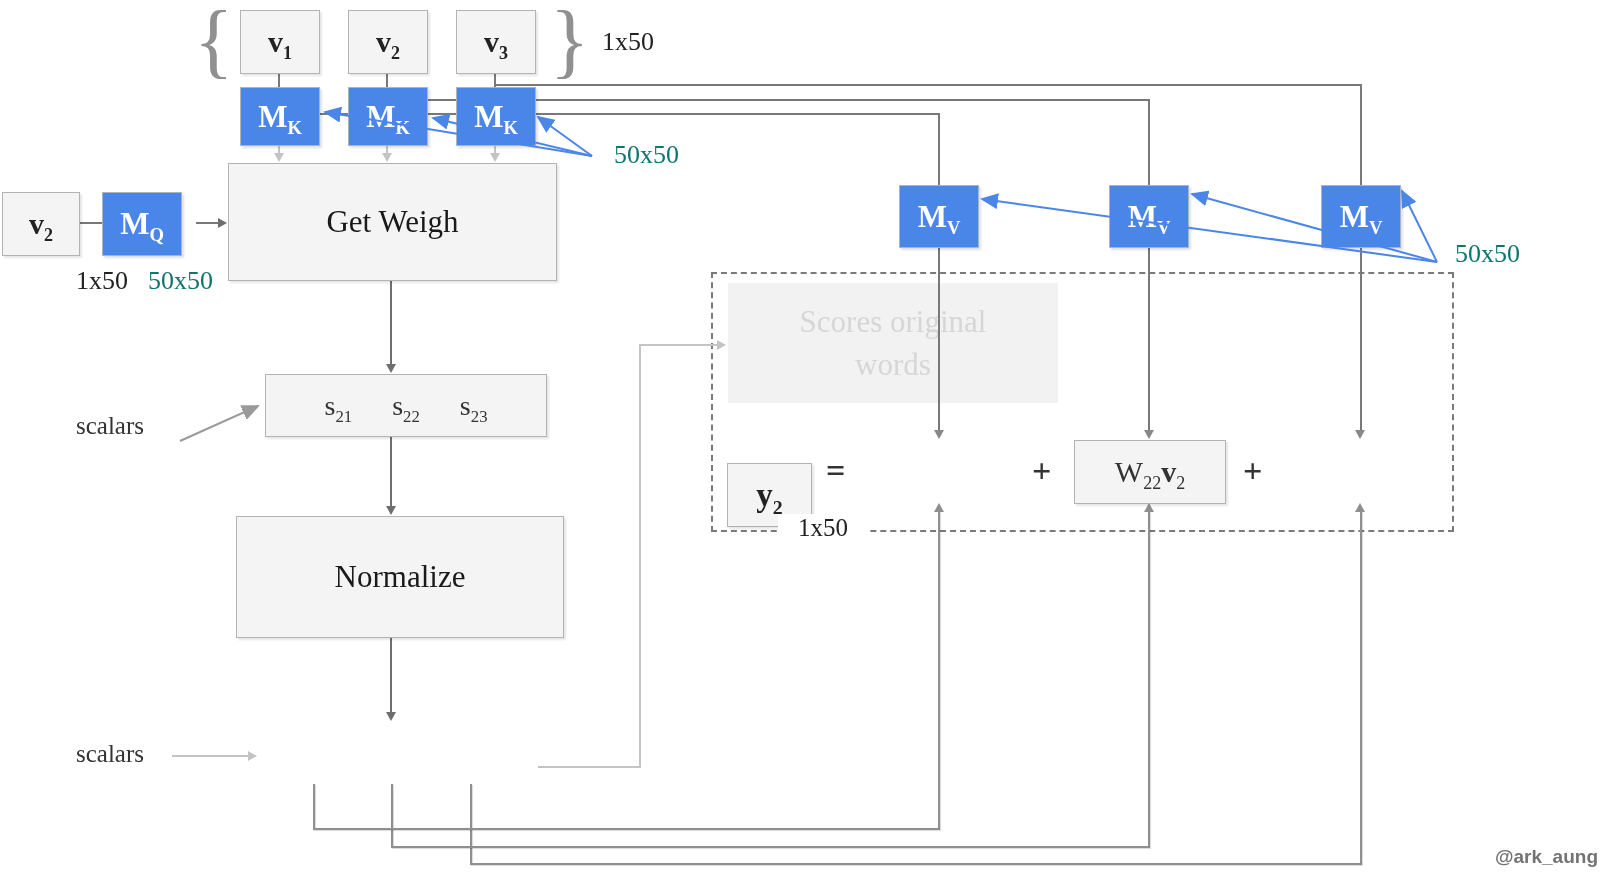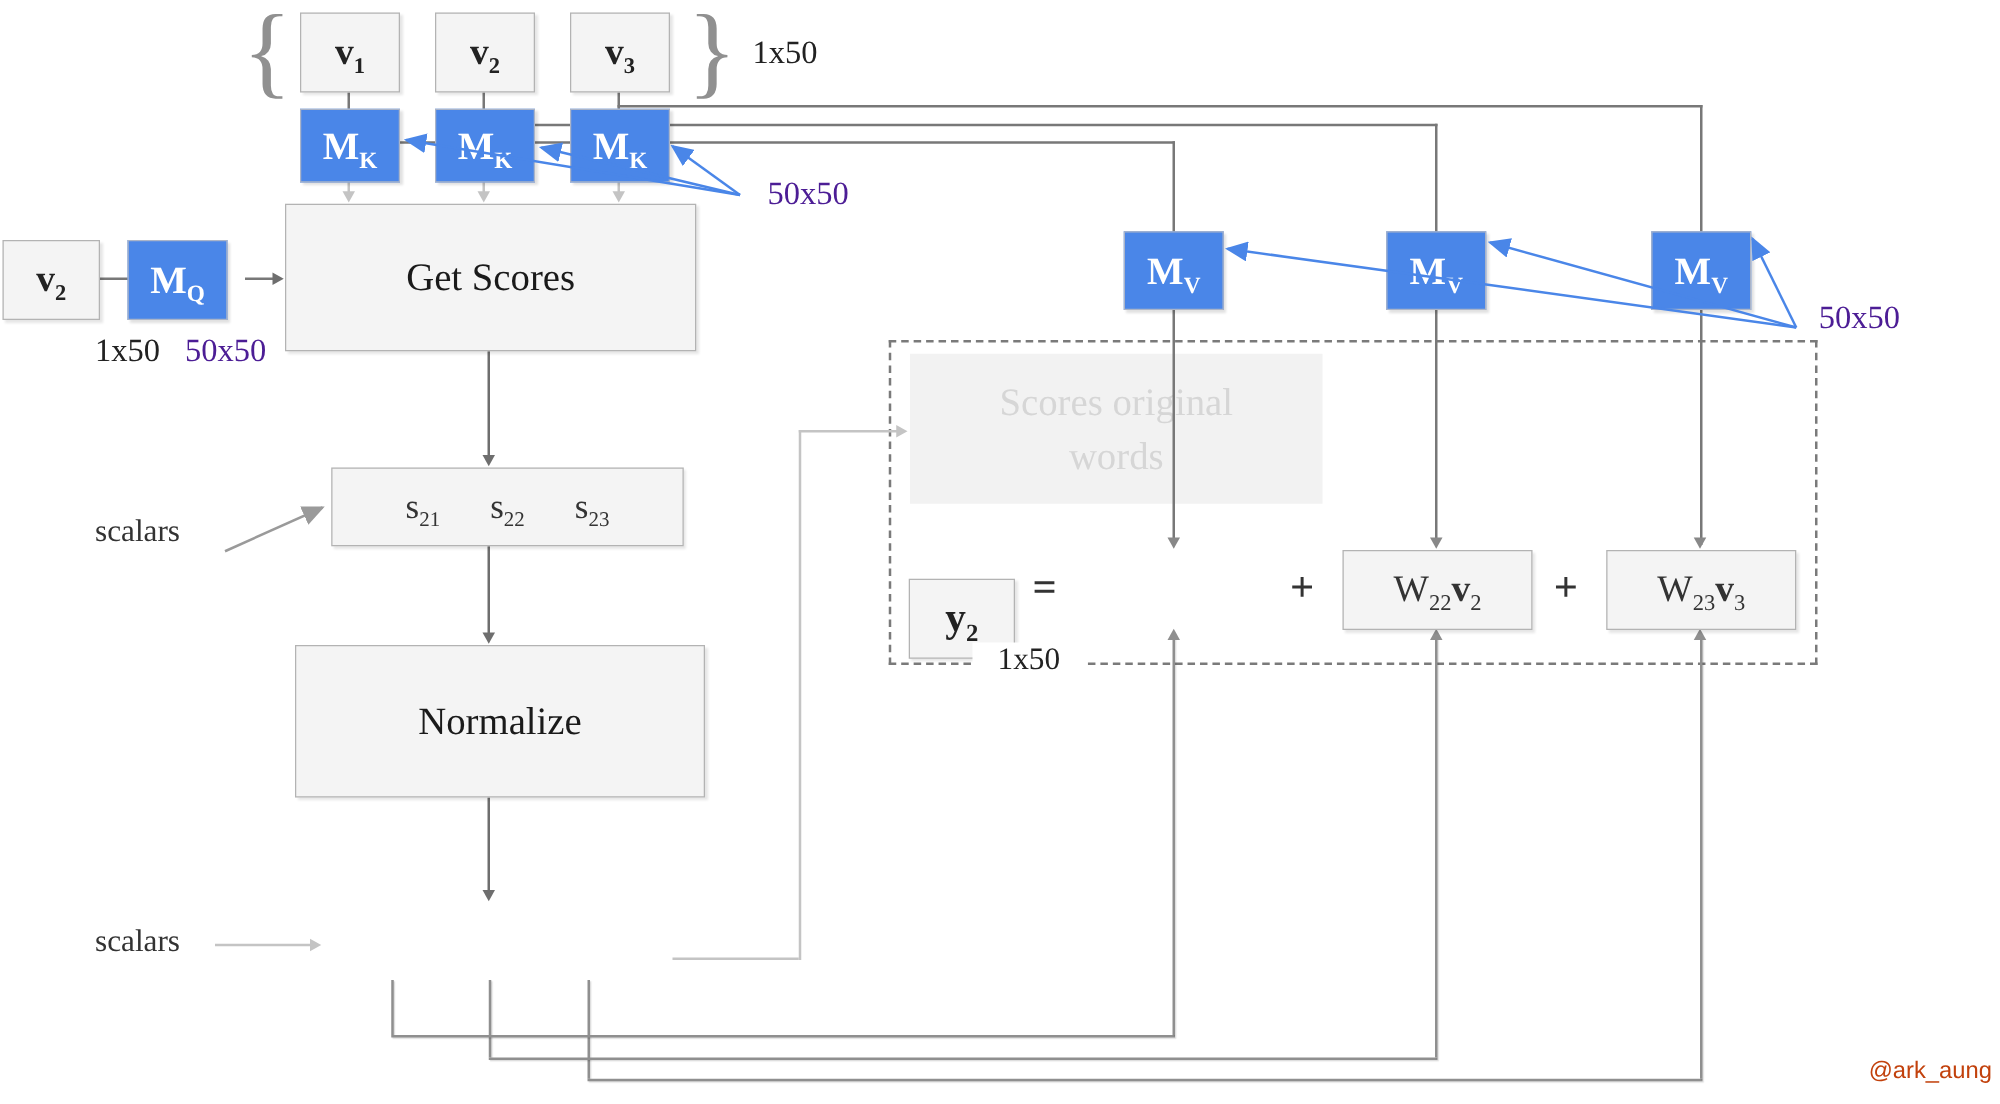--- a/index.html
+++ b/index.html
@@ -39,7 +39,7 @@
   
   .lbl{position:absolute;z-index:5;white-space:nowrap;}
   .dim-black{font-size:26px;color:#222;}
-  .dim-blue{font-size:26px;color:#4c1d95;}
+  .dim-blue{font-size:26px;color:#0f766e;}
   .brace{font-size:82px;font-weight:400;color:#909090;line-height:66px;z-index:4;}
   .annot{font-size:25px;color:#333;}
   .eqdim{font-size:25px;color:#222;background:#ffffff;padding:0 6px;z-index:5;text-align:center;}

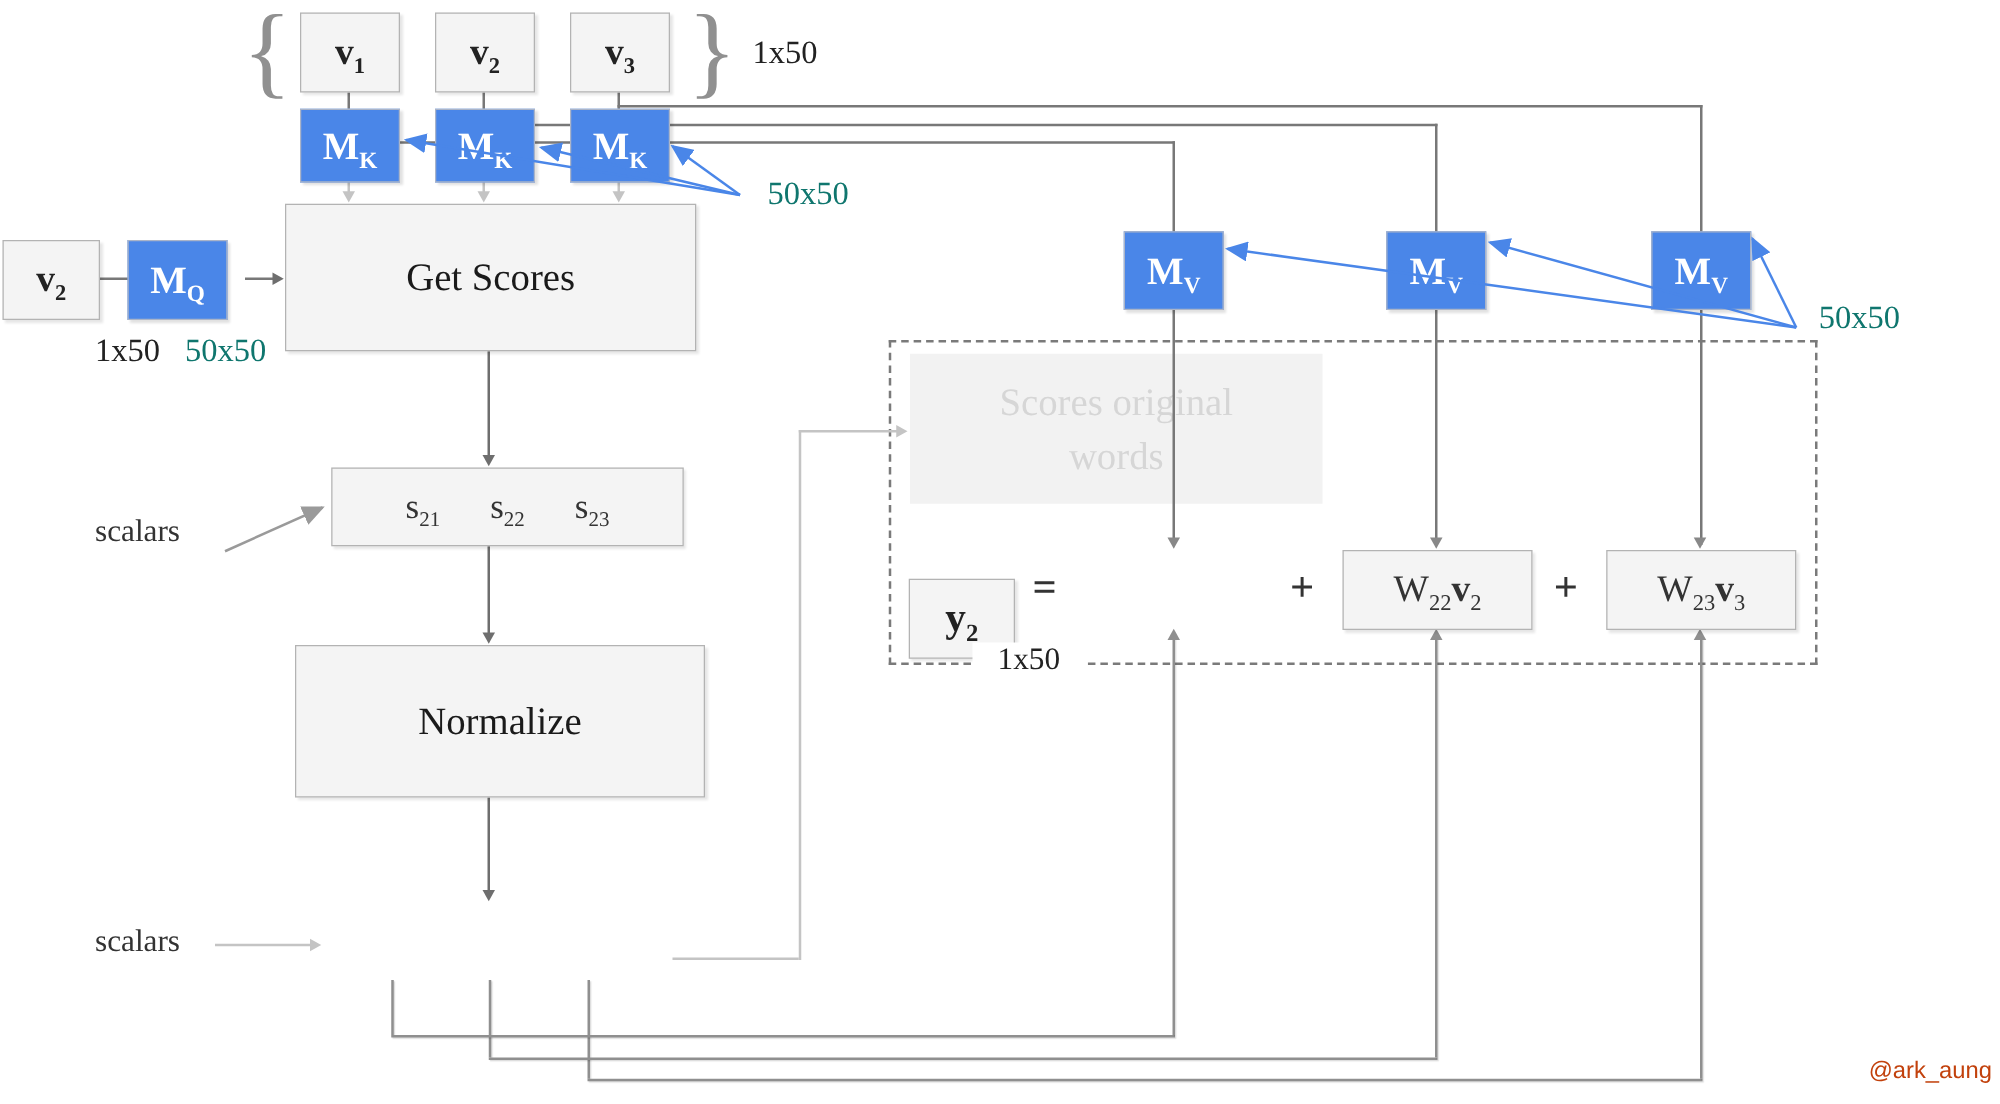--- a/index.html
+++ b/index.html
@@ -145,7 +145,7 @@
   <div class="lbl dim-blue" style="left:148px;top:266px">50x50</div>
 
   <div class="box" style="left:228px;top:163px;width:327px;height:116px;font-size:31px">
-    <span>Get Scores</span>
+    <span>Get Weigh</span>
   </div>
 
   <div class="box" style="left:265px;top:374px;width:280px;height:61px">

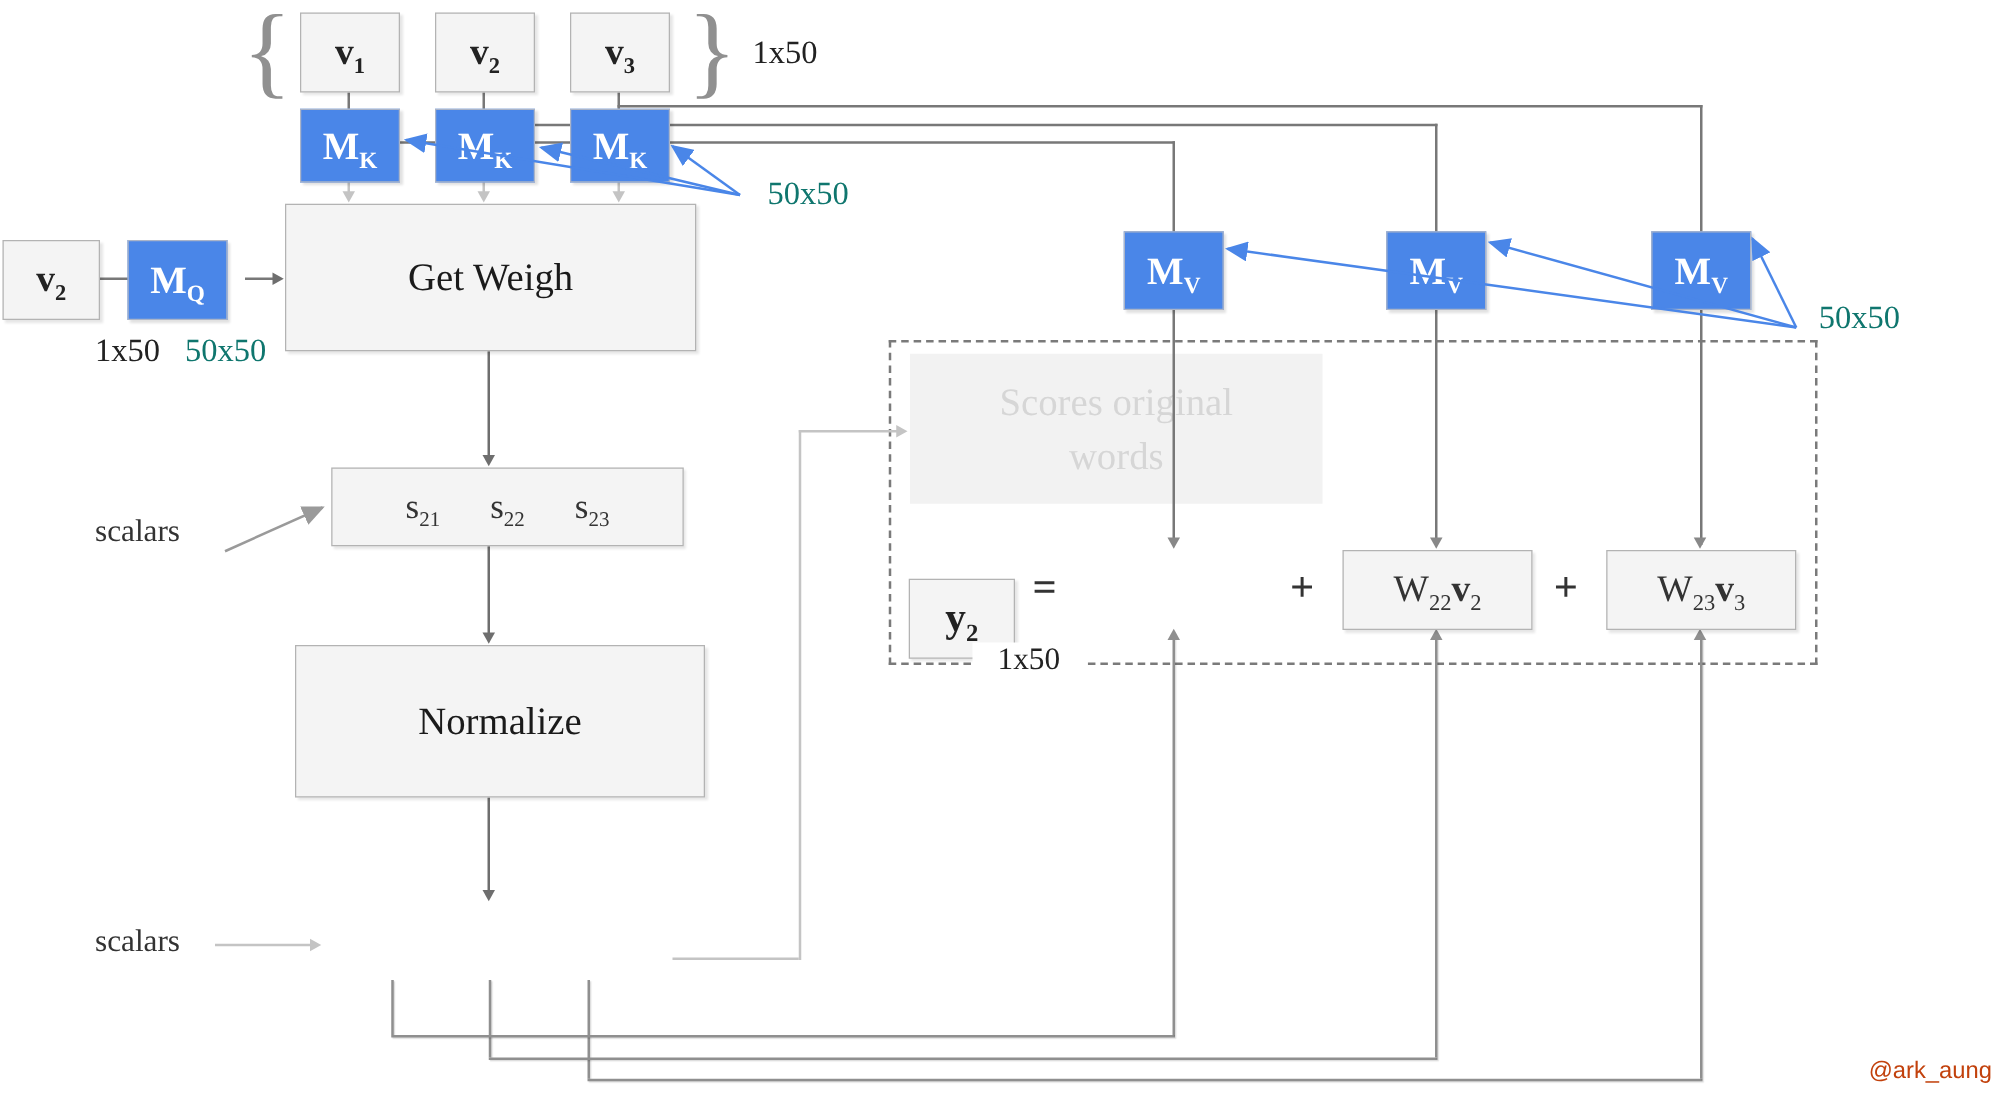--- a/index.html
+++ b/index.html
@@ -183,9 +183,6 @@
     <span class="stxt" style="font-size:30px"><span>W</span><sub>22</sub><b>v</b><sub>2</sub></span>
   </div>
   <div class="bigop" style="left:1243px;top:452px">+</div>
-  <div class="box" style="left:1285px;top:440px;width:150px;height:62px">
-    <span class="stxt" style="font-size:30px"><span>W</span><sub>23</sub><b>v</b><sub>3</sub></span>
-  </div>
   <div class="lbl eqdim" style="left:778px;top:514px;width:78px">1x50</div>
 
   <div class="lbl watermark" style="left:1495px;top:846px">@ark_aung</div>

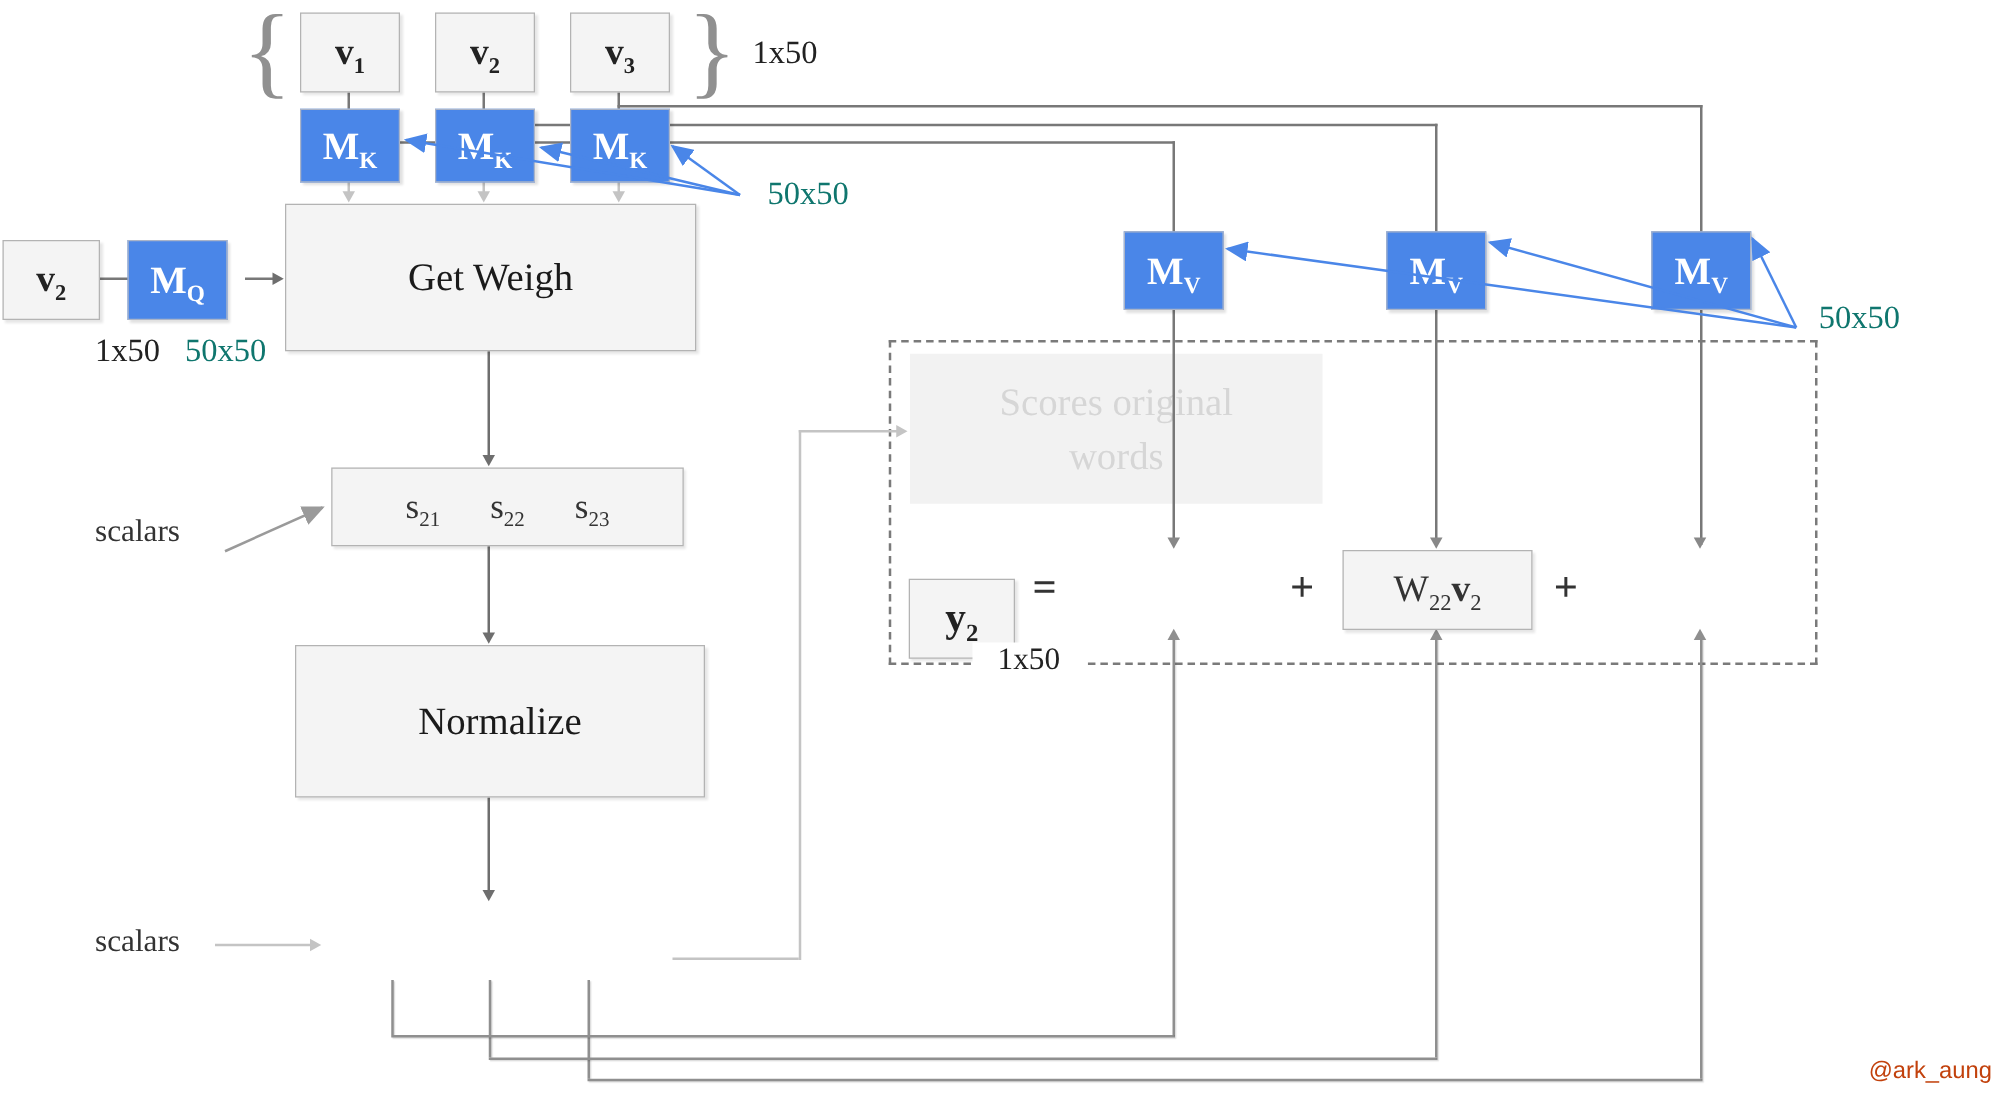--- a/index.html
+++ b/index.html
@@ -43,7 +43,7 @@
   .brace{font-size:82px;font-weight:400;color:#909090;line-height:66px;z-index:4;}
   .annot{font-size:25px;color:#333;}
   .eqdim{font-size:25px;color:#222;background:#ffffff;padding:0 6px;z-index:5;text-align:center;}
-  .watermark{font-family:"Liberation Sans", sans-serif;font-weight:normal;font-size:19px;color:#c2410c;z-index:6;}
+  .watermark{font-family:"Liberation Sans", sans-serif;font-weight:bold;font-size:19px;color:#737373;z-index:6;}
   .cellrow{display:flex;align-items:center;justify-content:center;gap:40px;width:100%;}
   svg.overlay{position:absolute;left:0;top:0;z-index:5;pointer-events:none;}
 </style>

